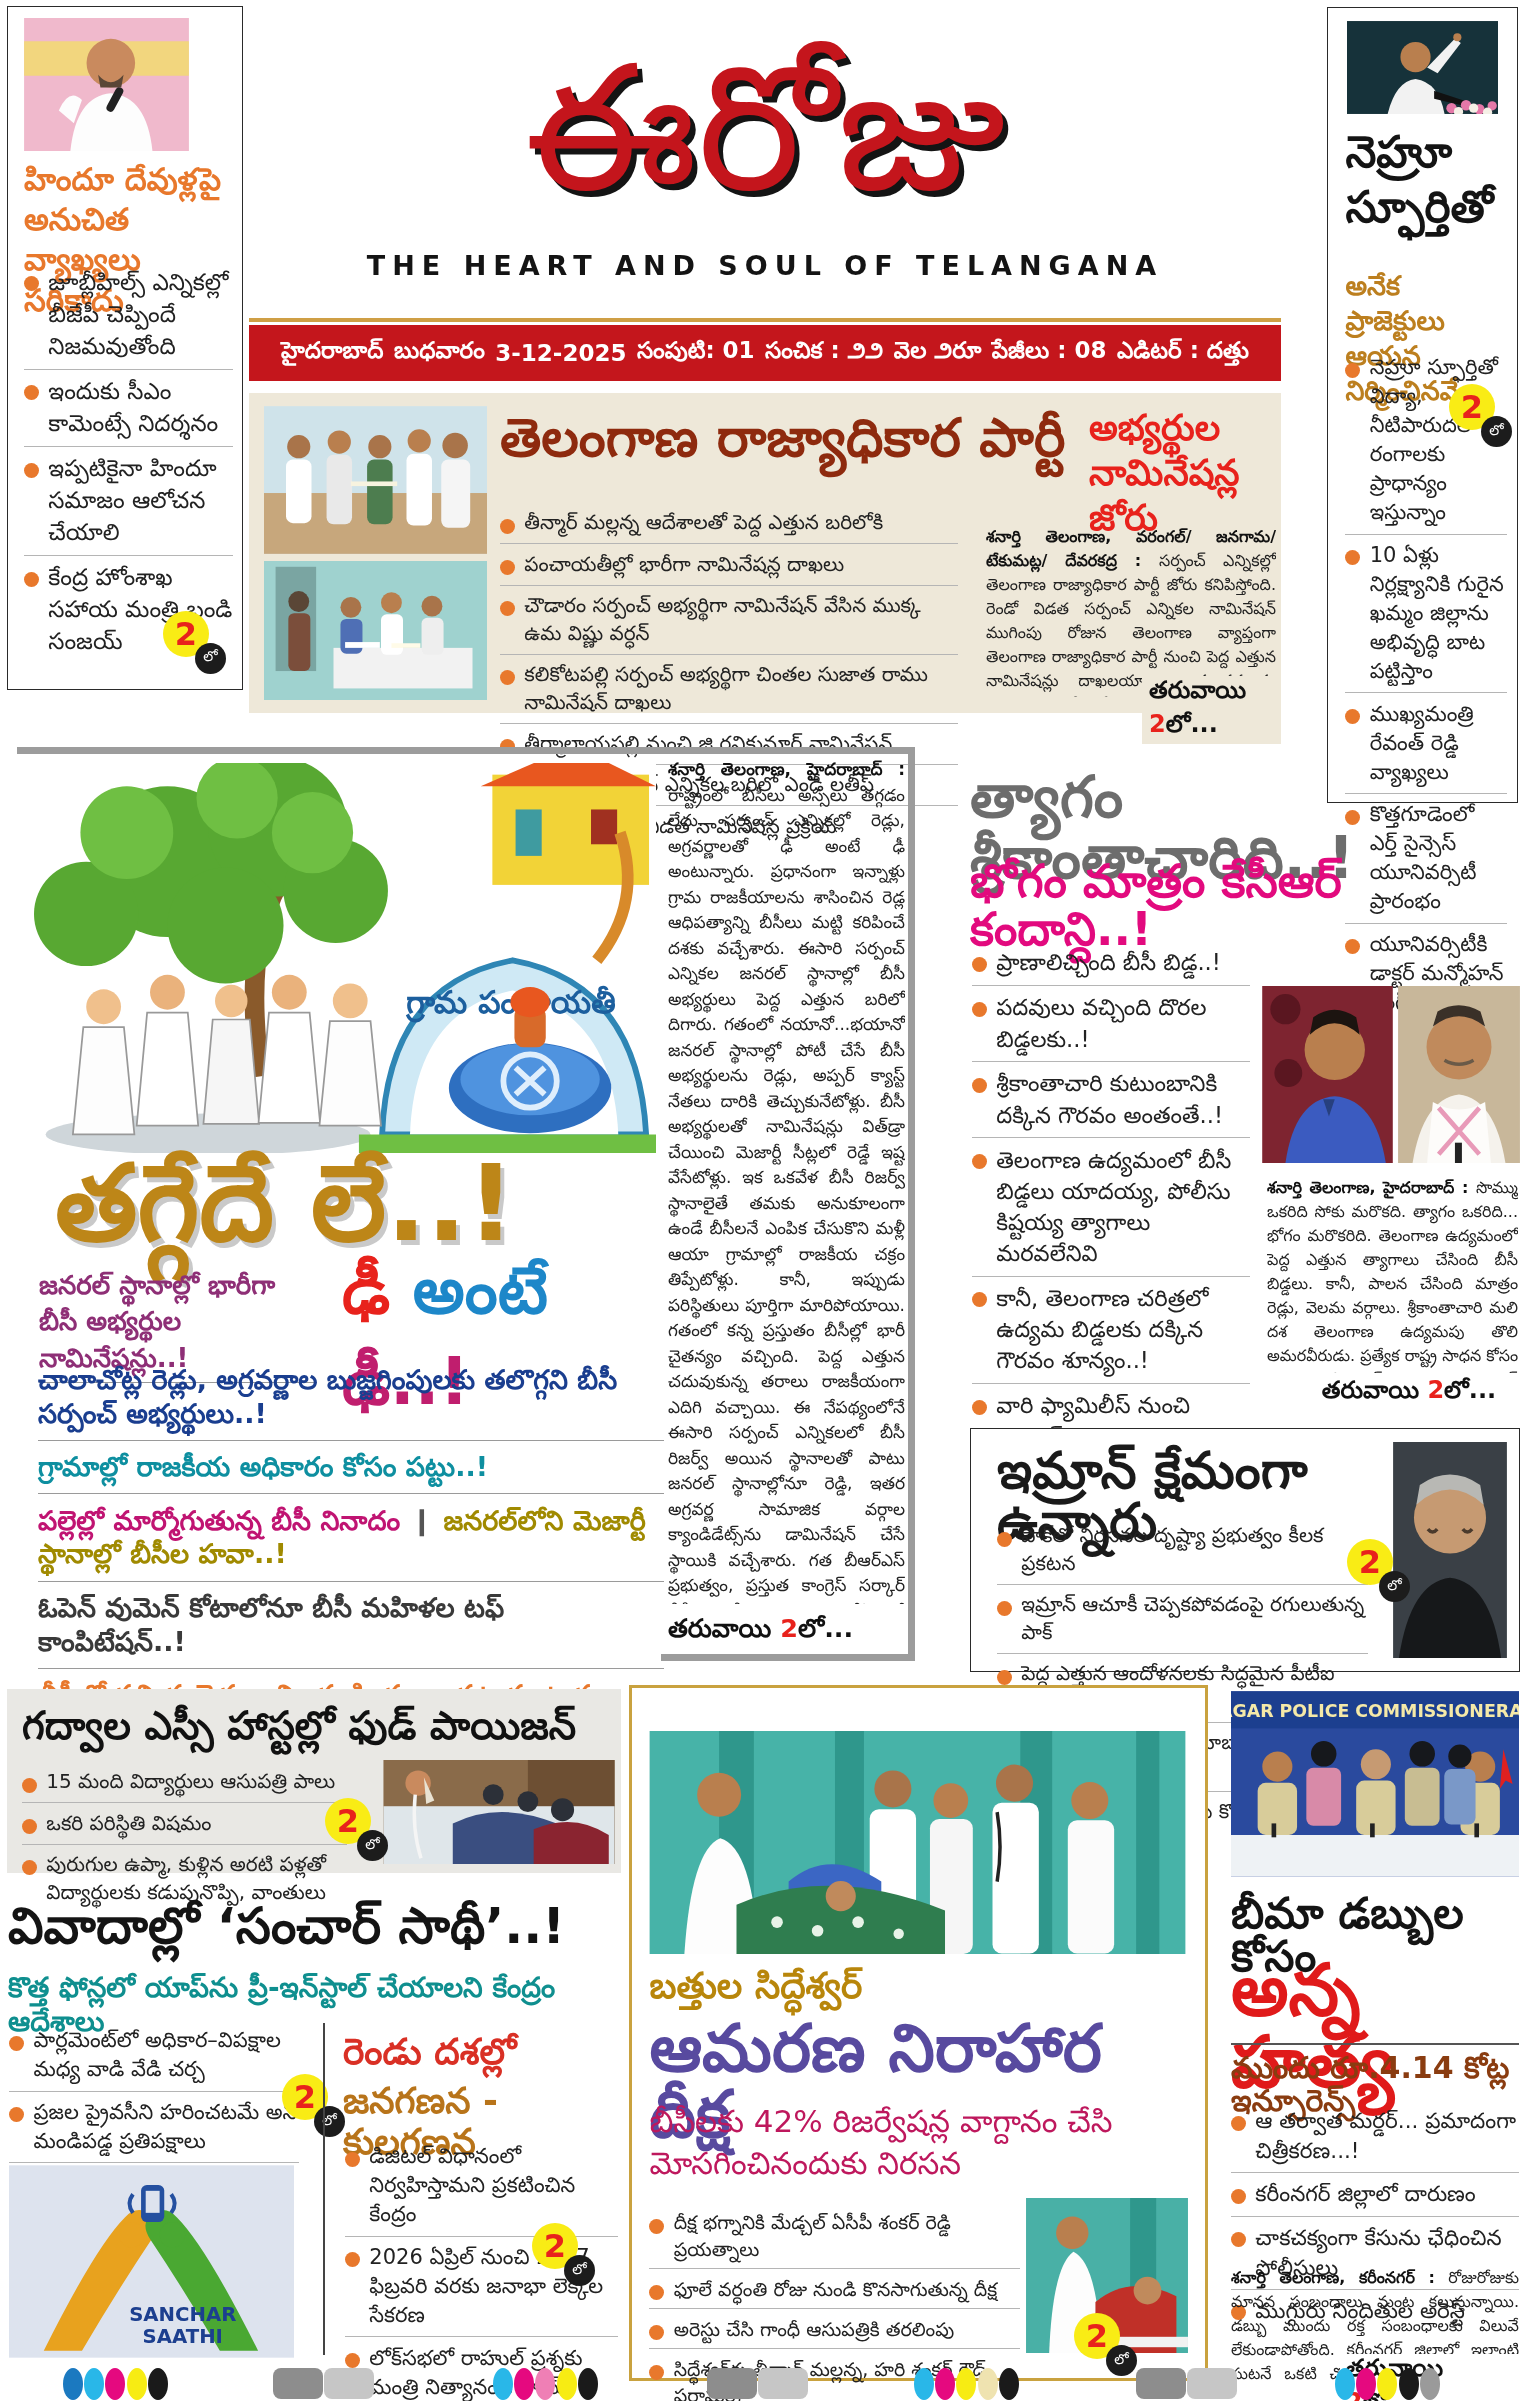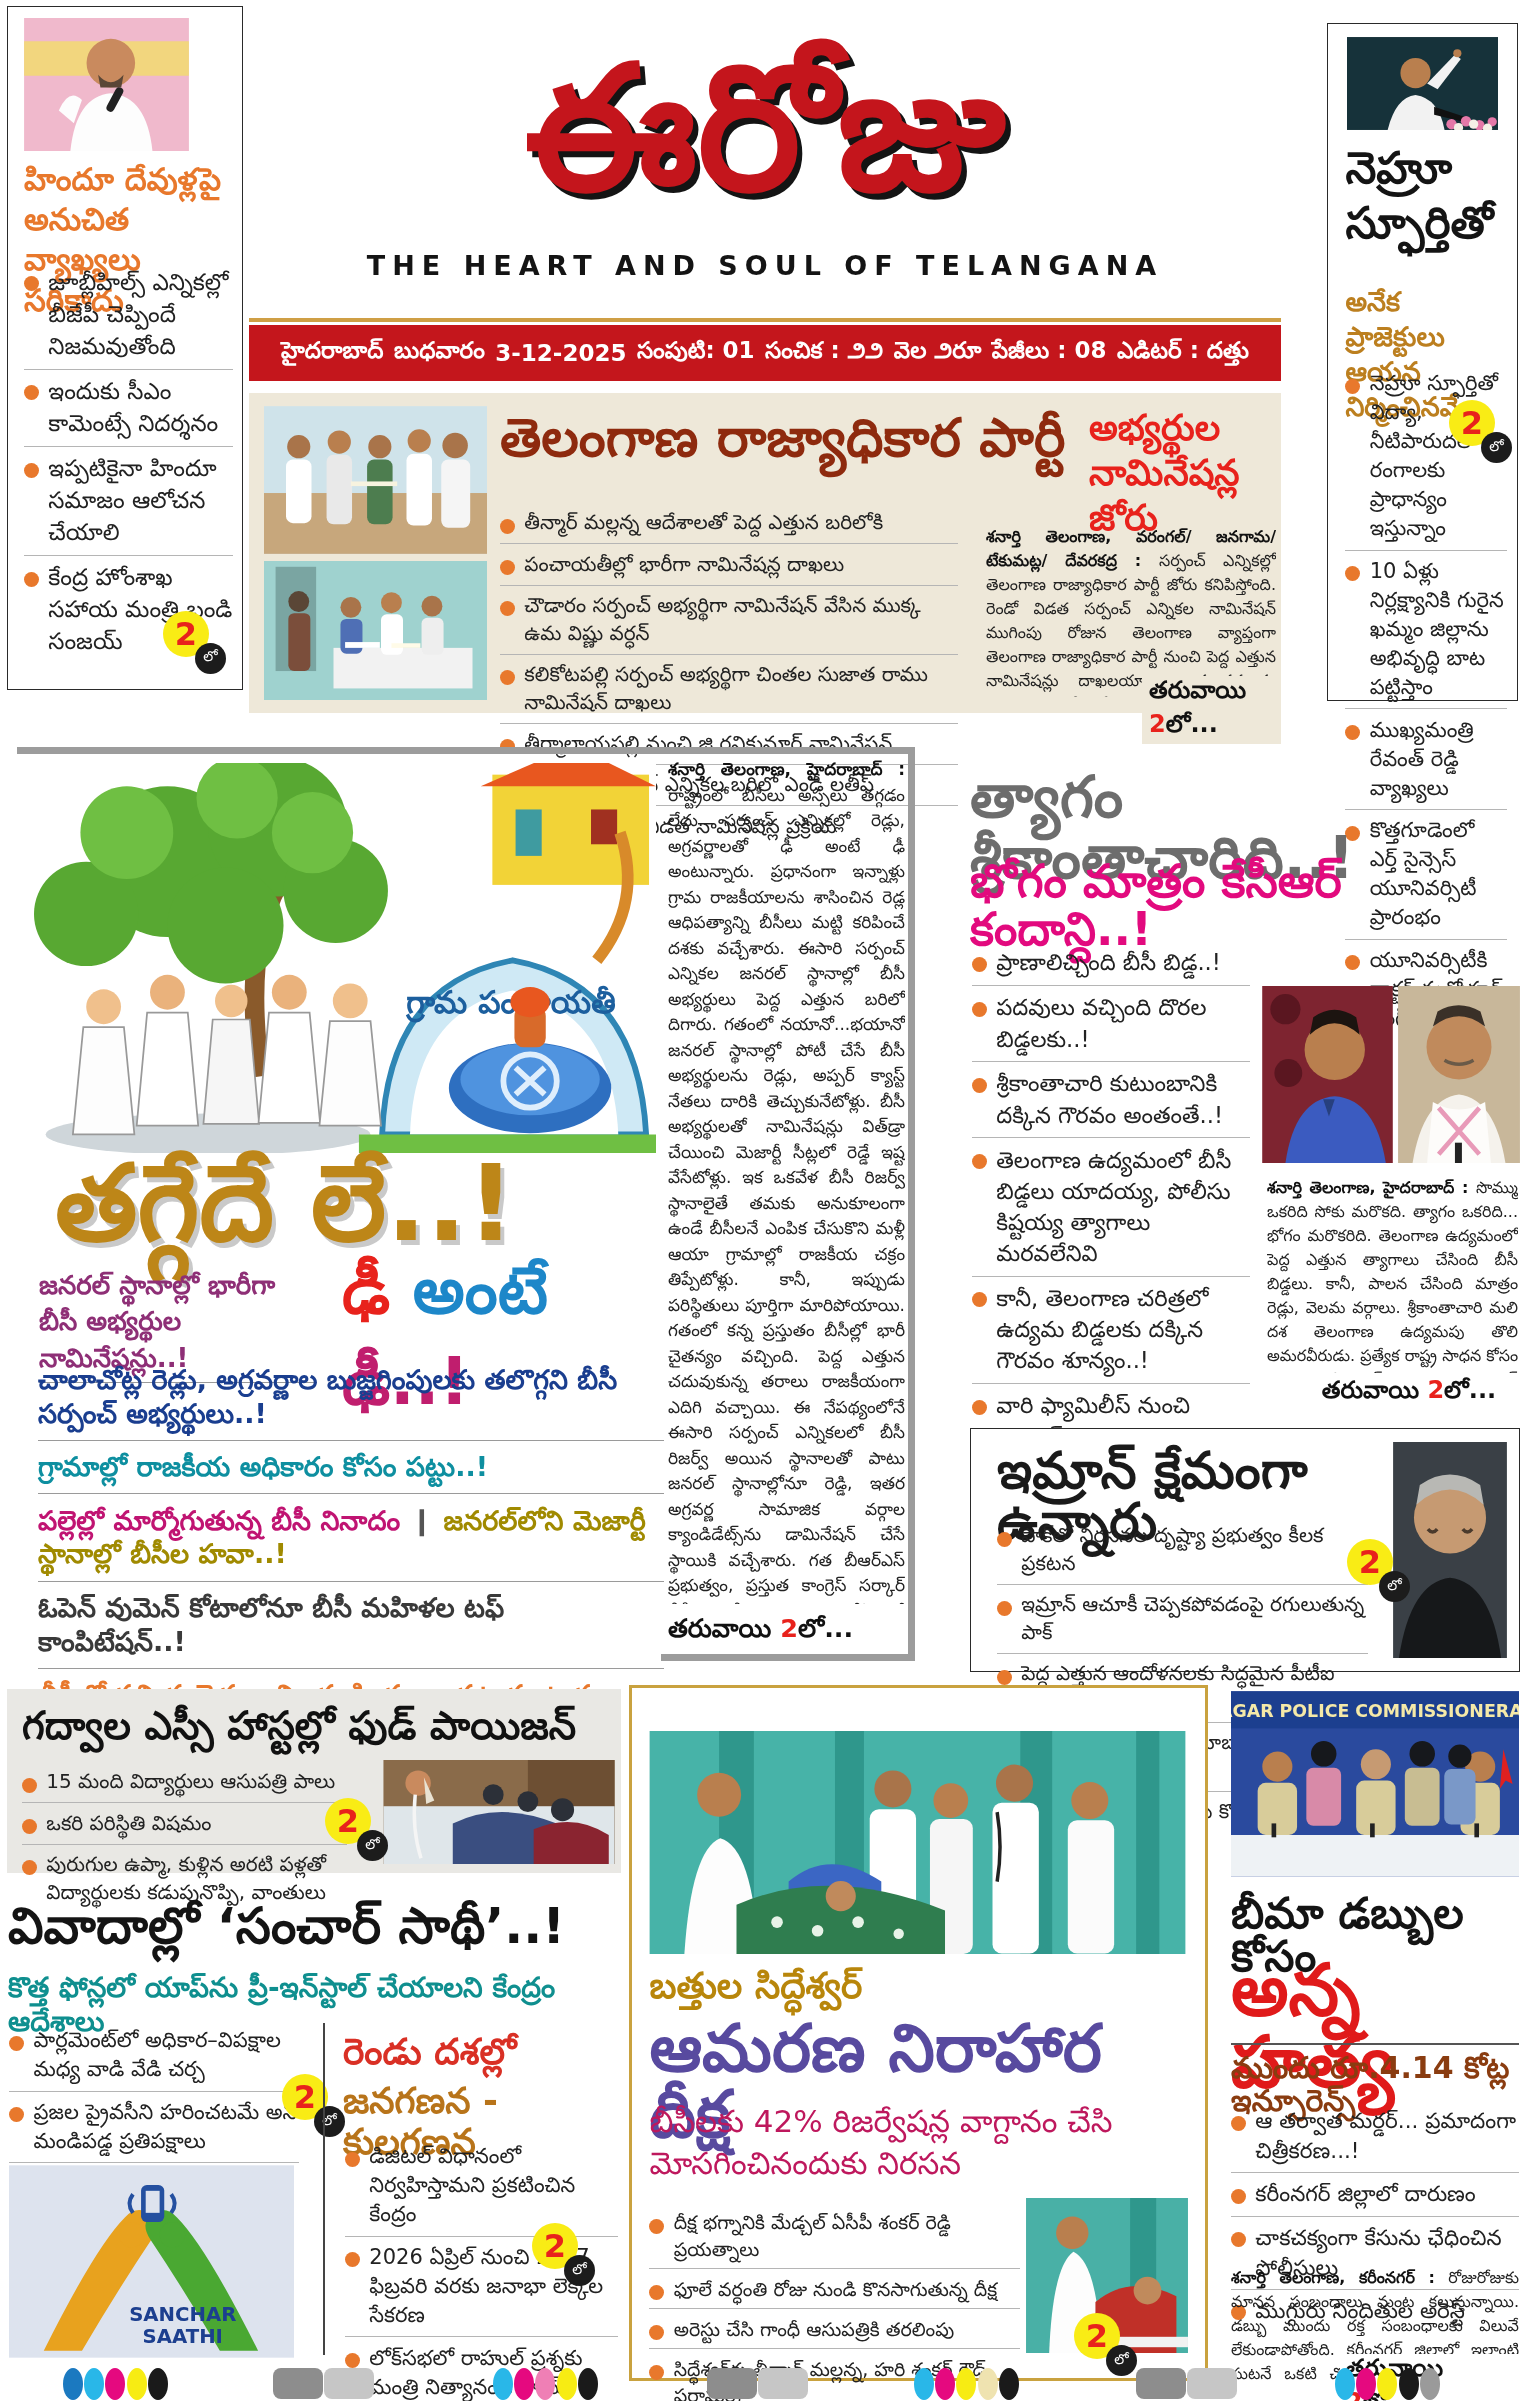--- a/index.html
+++ b/index.html
@@ -68,7 +68,7 @@
 </div>
 
 <div class="abs" style="left:249px;top:11.6px;width:1032px;height:313px;text-align:center">
-  <div style="font-size:174px;font-weight:700;color:#c4151c;line-height:1.35;text-shadow:5.2px 6.4px 0 #141414">ఈరోజు</div>
+  <div style="font-size:174px;font-weight:400;color:#c4151c;line-height:1.35;text-shadow:5.2px 6.4px 0 #141414">ఈరోజు</div>
   <div style="margin-top:3.5px;font-size:27px;font-weight:bold;color:#141414;letter-spacing:7px">THE HEART AND SOUL OF TELANGANA</div>
 </div>
 

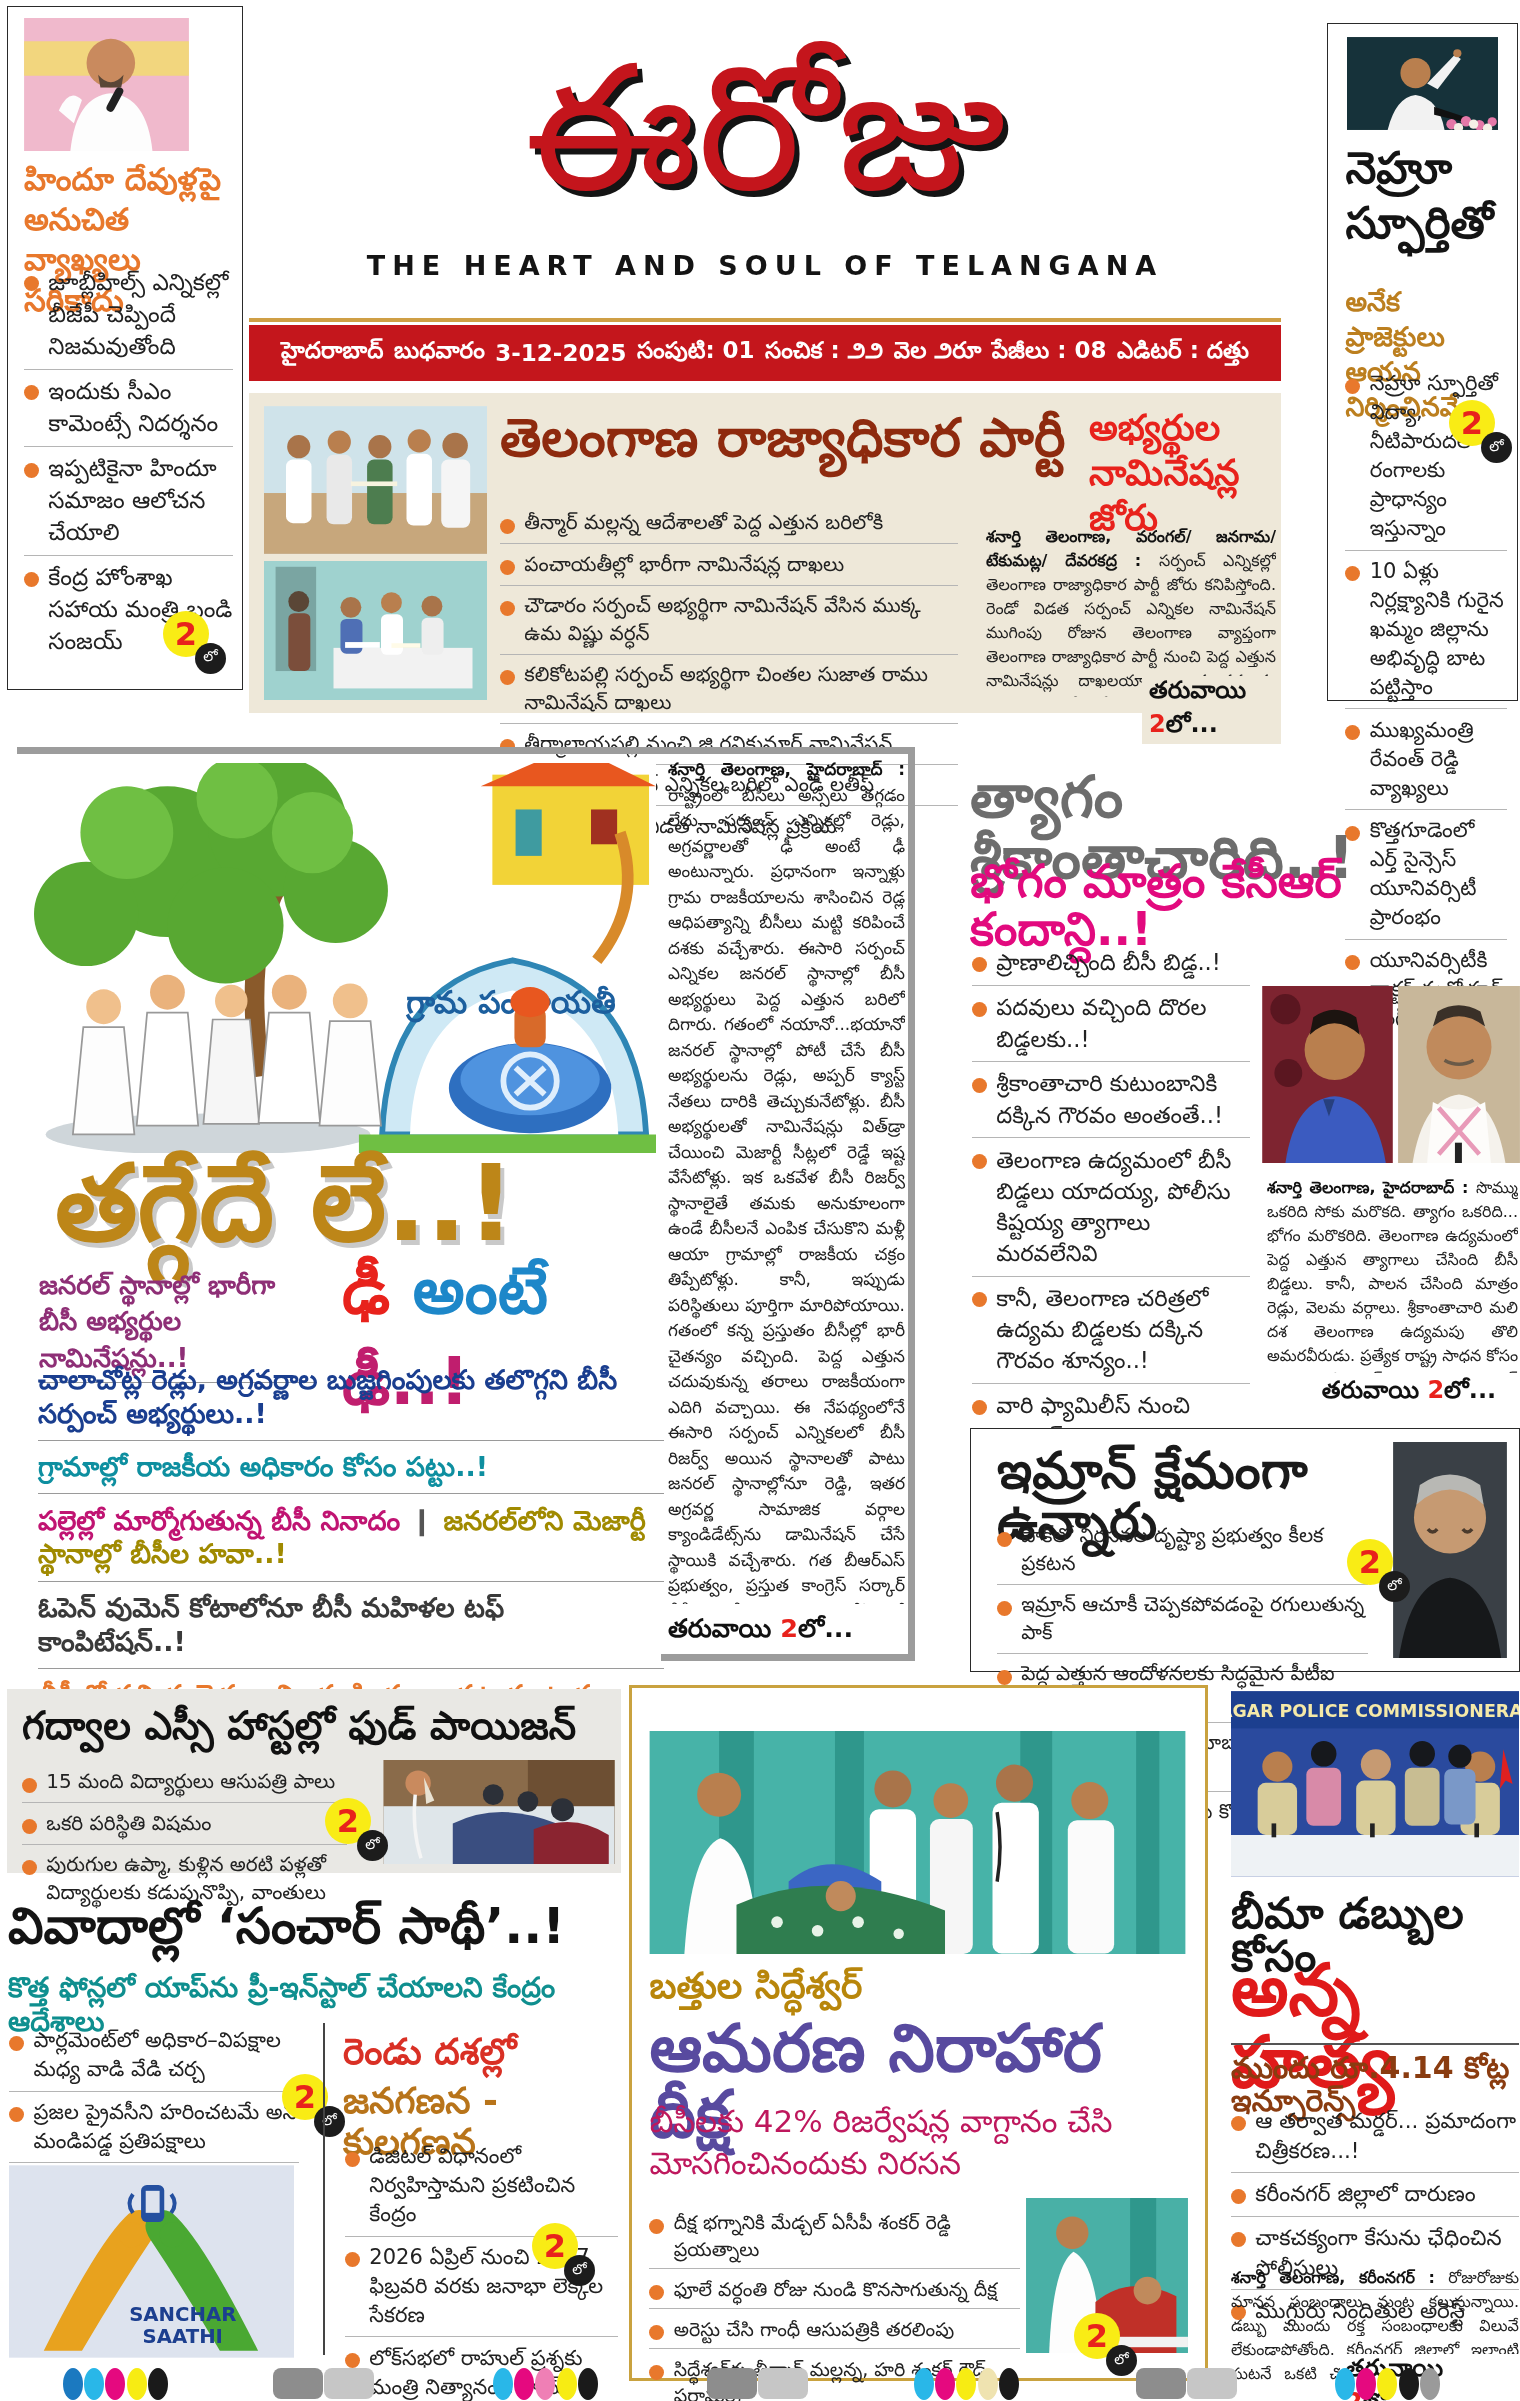--- a/index.html
+++ b/index.html
@@ -85,7 +85,7 @@
   <span>ఎడిటర్ : దత్తు</span>
 </div>
 
-<div class="abs" style="left:1327px;top:23px;width:191px;height:678px;border:1.7px solid #2a2a2a;background:#fff;box-sizing:border-box">
+<div class="abs" style="left:1327px;top:7px;width:191px;height:796px;border:1.7px solid #2a2a2a;background:#fff;box-sizing:border-box">
   <svg class="abs" style="left:19px;top:12.8px" width="151" height="93" viewBox="0 0 260 160">
     <rect width="260" height="160" fill="#16323a"></rect>
     <circle cx="118" cy="62" r="26" fill="#b97f4e"></circle>

